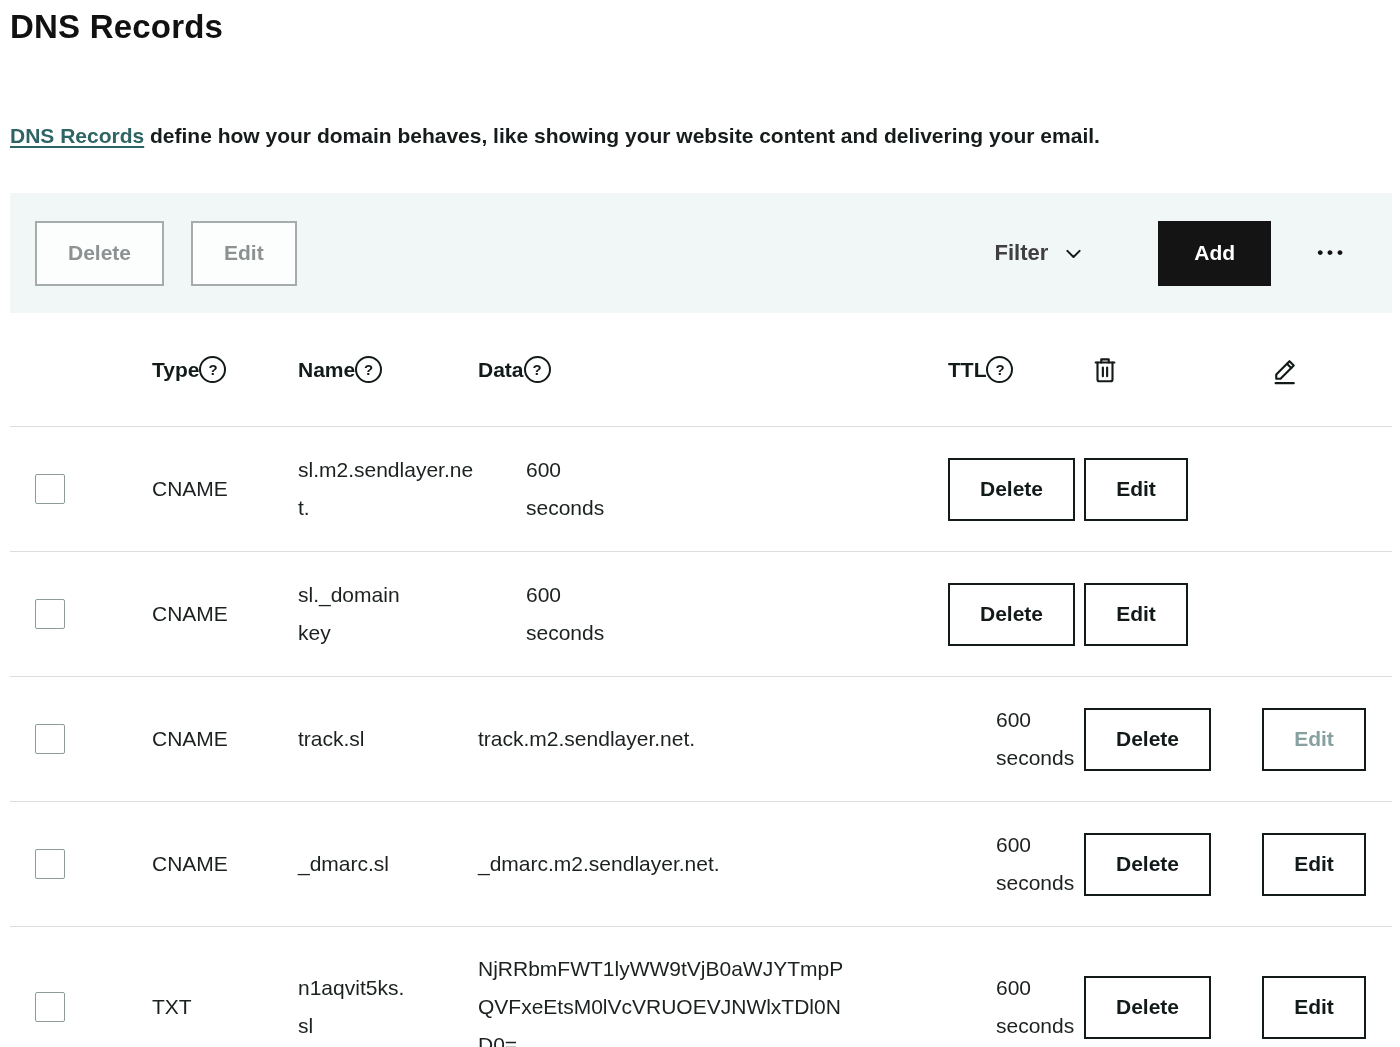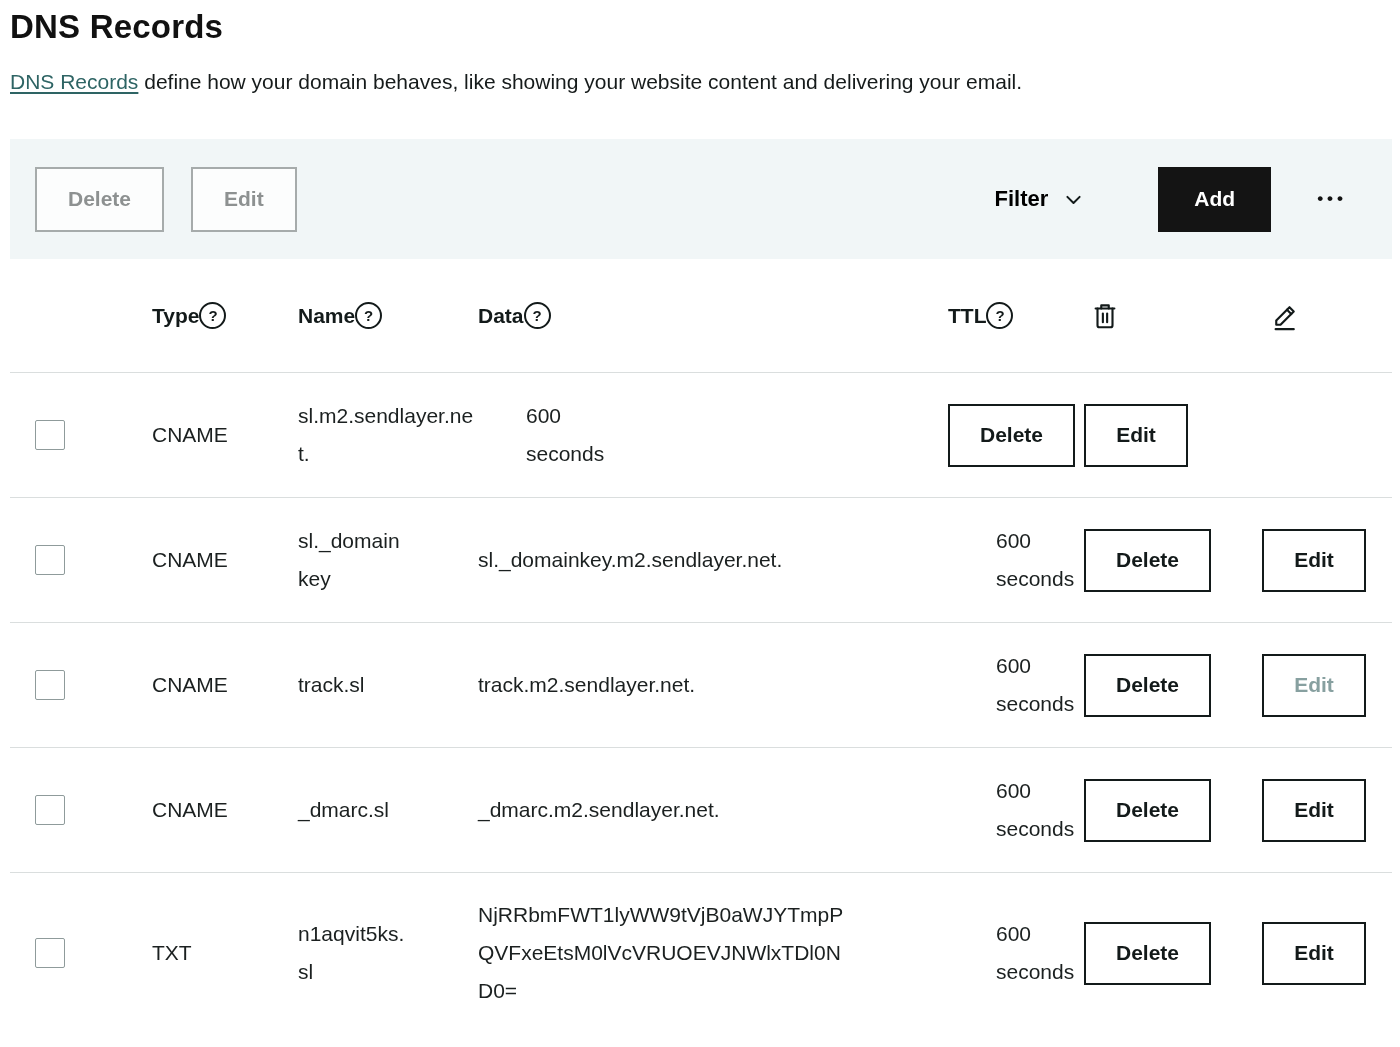--- a/index.html
+++ b/index.html
@@ -8,7 +8,7 @@
   .content { padding: 0 8px 0 10px; }
 
   .page-title { font-size: 33px; font-weight: 700; color: #111; margin-top: 8px; letter-spacing: .2px; }
-  .page-desc { margin-top: 24px; font-size: 21px; color: #161b1b; }
+  .page-desc { margin-top: 78px; font-size: 21px; color: #161b1b; font-weight: bold; }
   .doc-link { color: #2e6464; text-decoration: underline; text-underline-offset: 3px; cursor: pointer; }
 
   

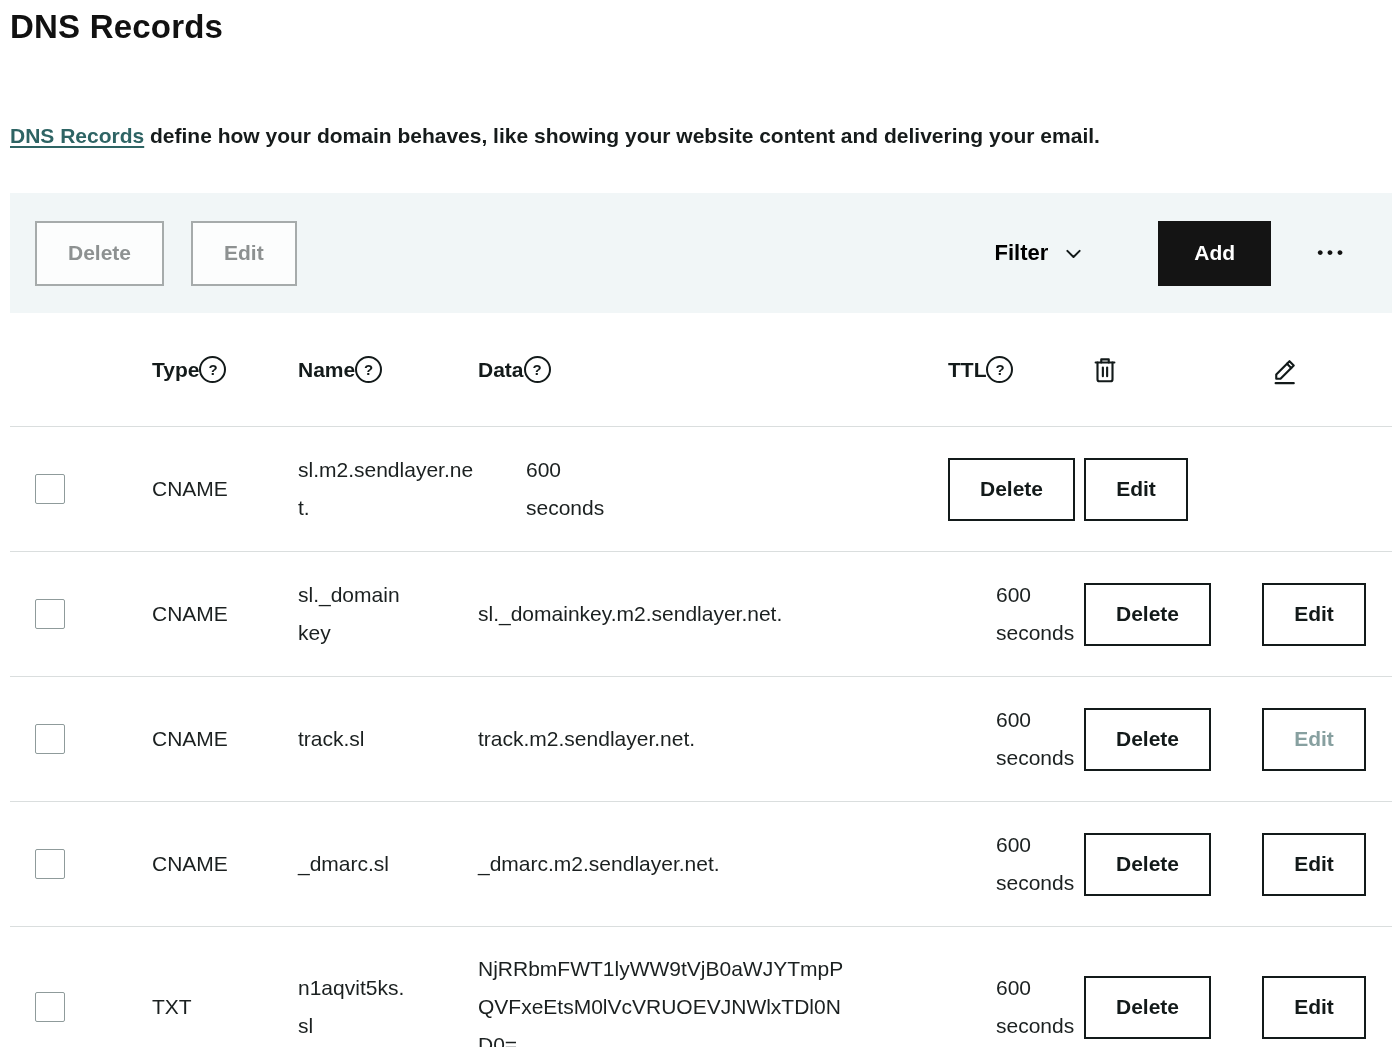--- a/index.html
+++ b/index.html
@@ -20,7 +20,7 @@
     font-family: inherit; }
   .tb-right { margin-left: auto; display: flex; align-items: center; }
   .filter-btn { display: flex; align-items: center; gap: 15px; background: none; border: none;
-    font-size: 22px; font-weight: 700; color: #000000; cursor: pointer; font-family: inherit; }
+    font-size: 22px; font-weight: 700; color: #404040; cursor: pointer; font-family: inherit; }
   .add-btn { margin-left: 74px; height: 65px; padding: 0 36px; background: #141414; color: #fff;
     border: none; font-size: 21px; font-weight: 700; cursor: pointer; font-family: inherit; }
   .more-btn { margin-left: 46px; background: none; border: none; color: #131313;

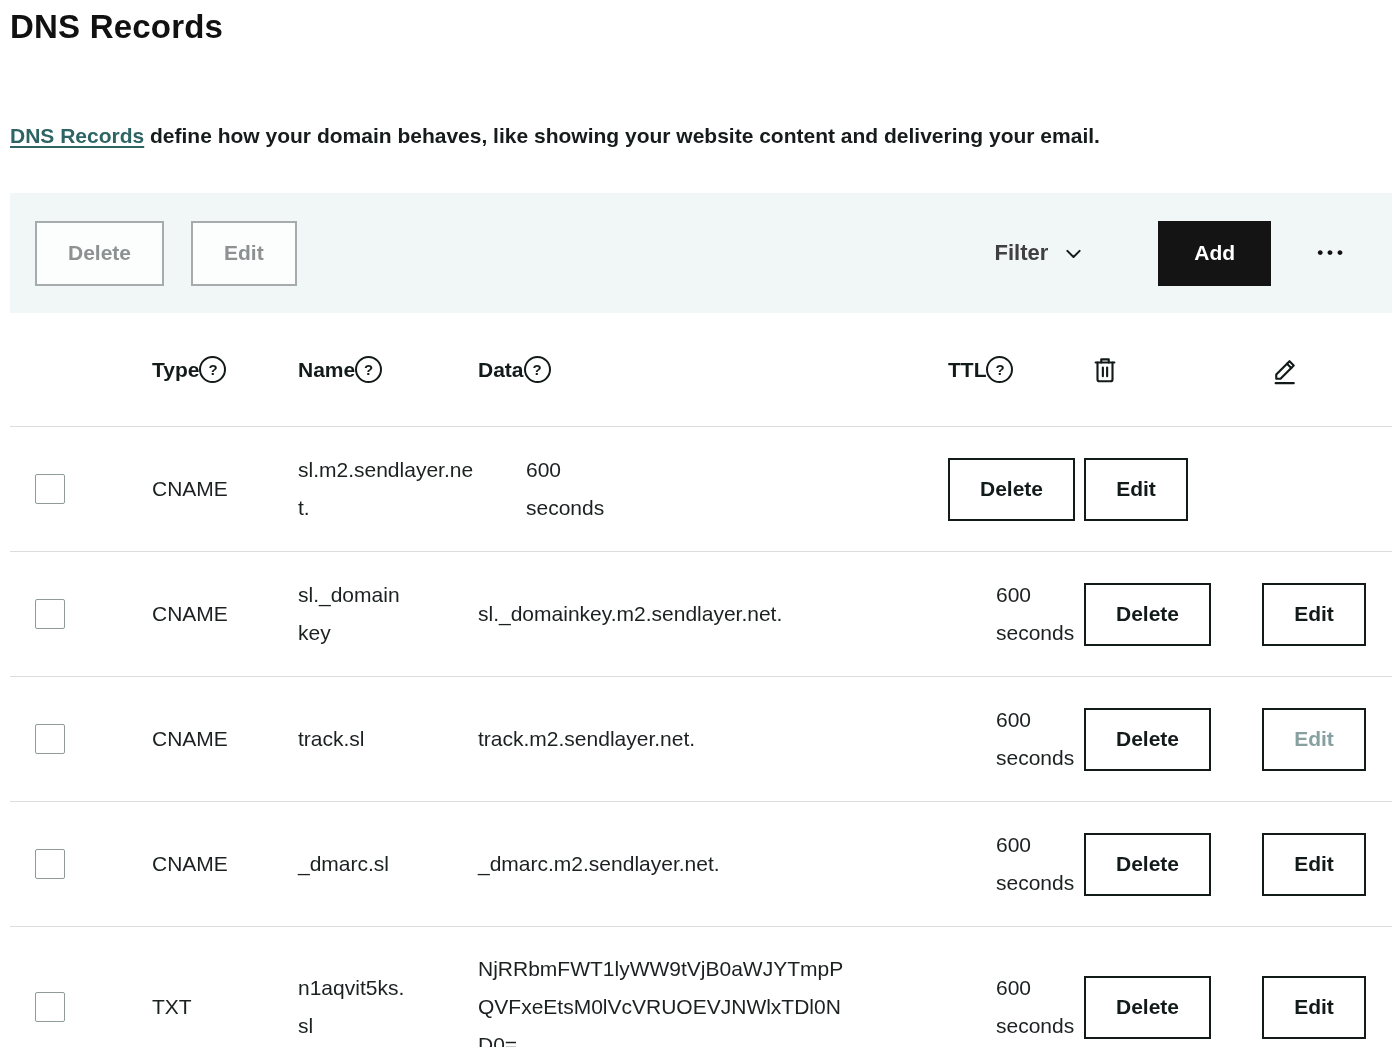--- a/index.html
+++ b/index.html
@@ -142,9 +142,6 @@
         <span class="name-text">sl._domainkey</span>
       </div>
     <div class="cell">
-        <span class="data-text">sl._domainkey.m2.sendlayer.net.</span>
-      </div>
-    <div class="cell">
         <span class="ttl-text">600 seconds</span>
       </div>
     <div><button class="action-btn">Delete</button></div>

